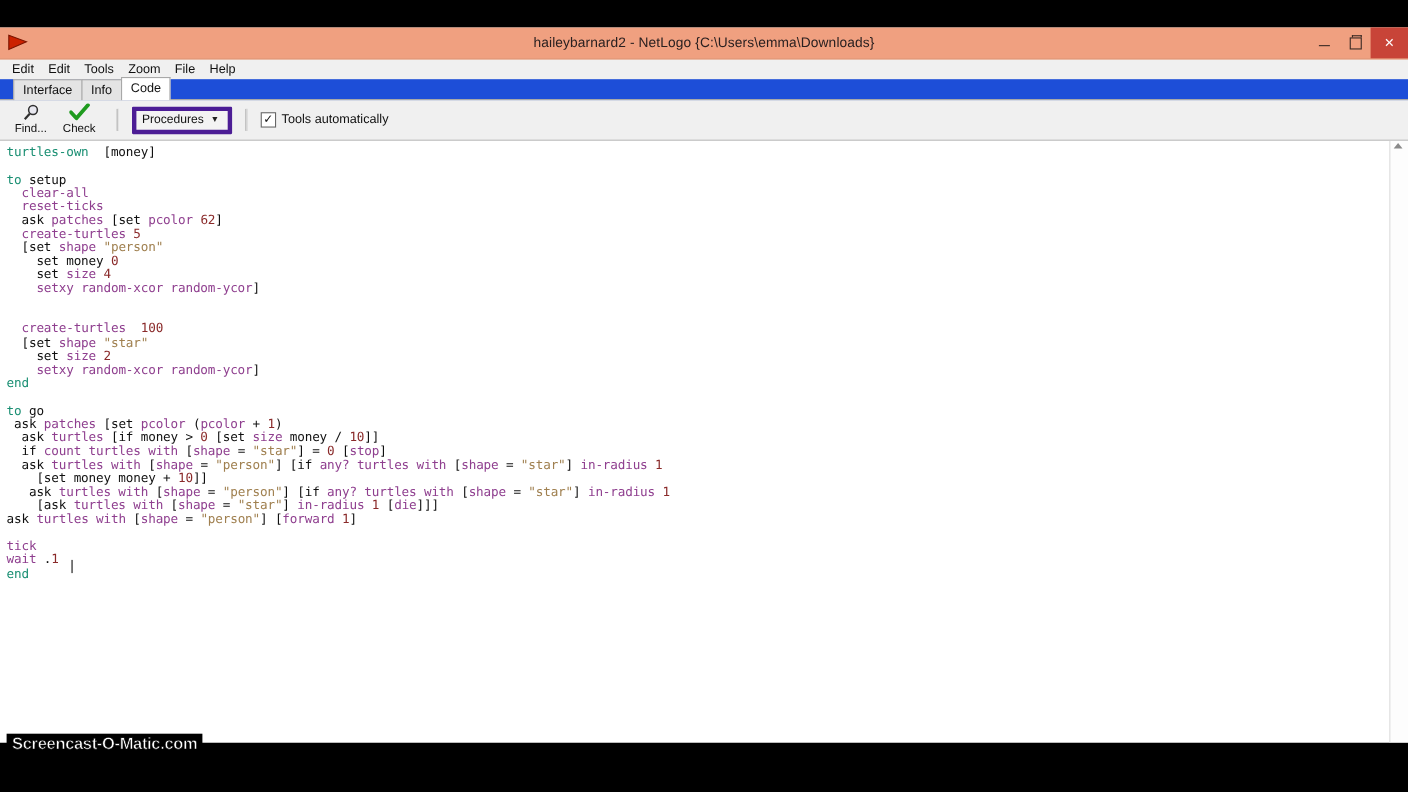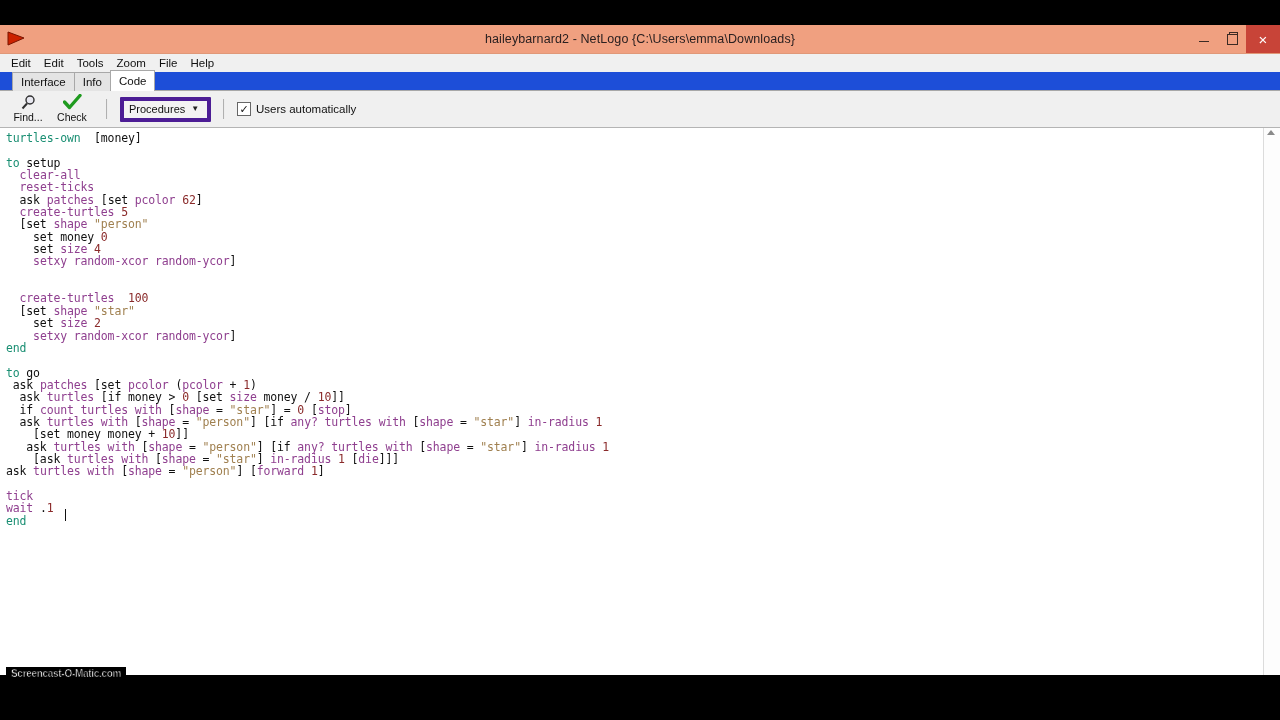--- a/index.html
+++ b/index.html
@@ -206,7 +206,7 @@
 
     <div class="chk-wrap">
       <span class="chkbox">✓</span>
-      <span class="chk-label">Users automatically</span>
+      <span class="chk-label">Tools automatically</span>
     </div>
   </div>
 

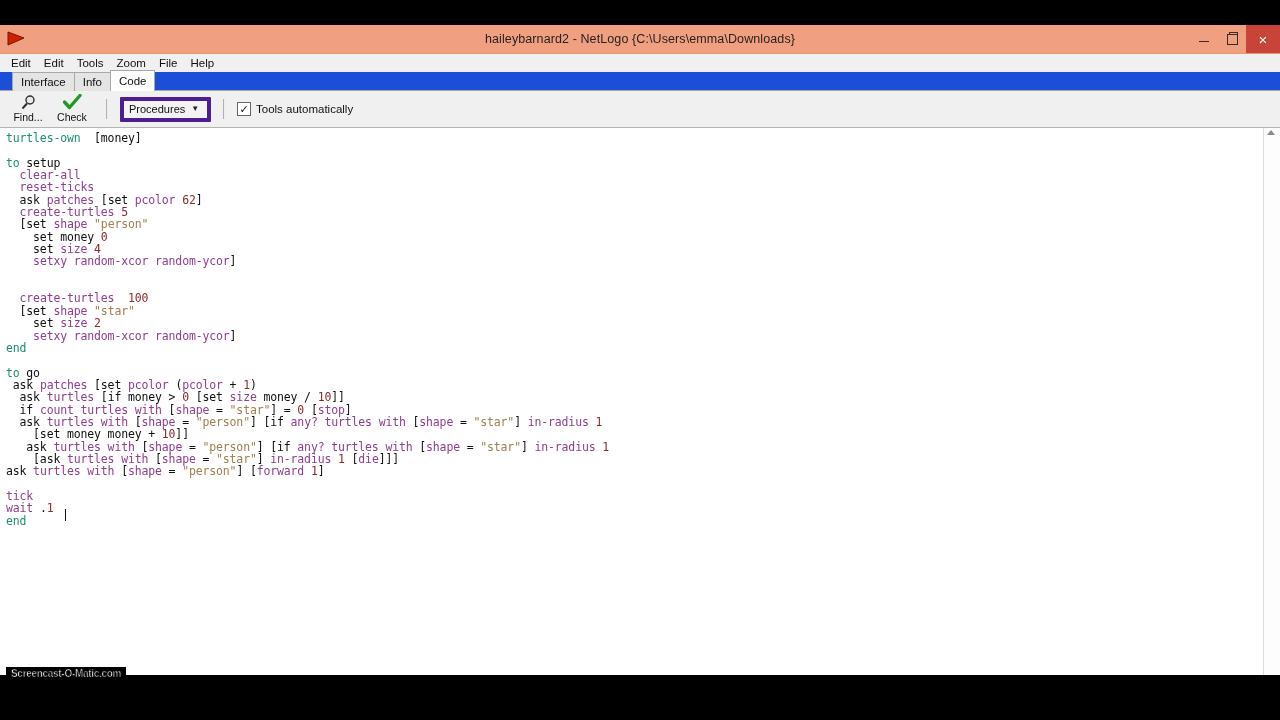--- a/index.html
+++ b/index.html
@@ -130,7 +130,7 @@
   
   .watermark{
     position:absolute;left:6px;top:667px;
-    font-size:10px;font-weight:bold;color:#fff;
+    font-size:15px;font-weight:bold;color:#fff;
     background:#000;padding:1px 5px 2px 5px;
     letter-spacing:-0.3px;
     -webkit-text-stroke:0.6px #000;

